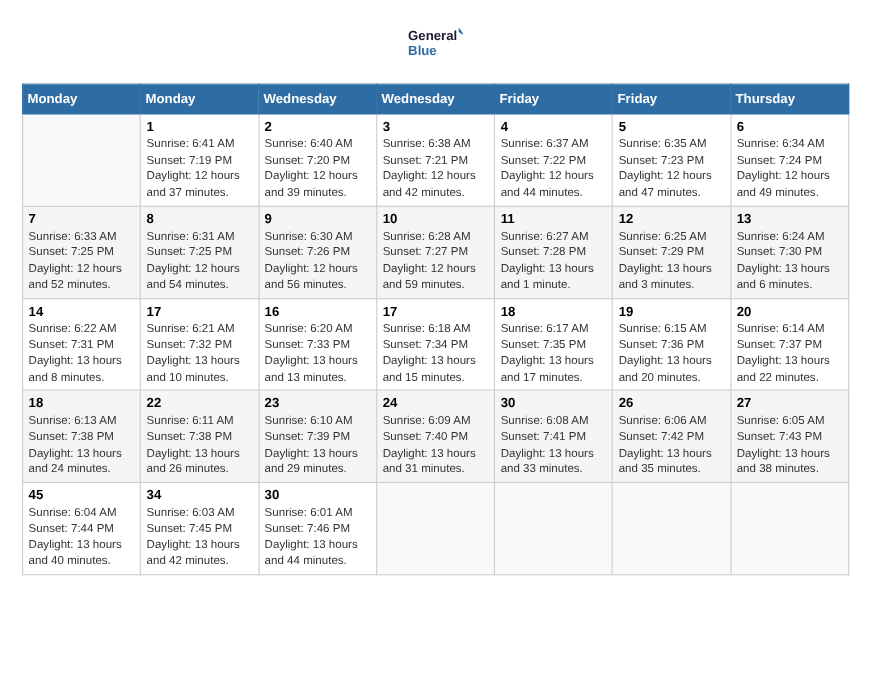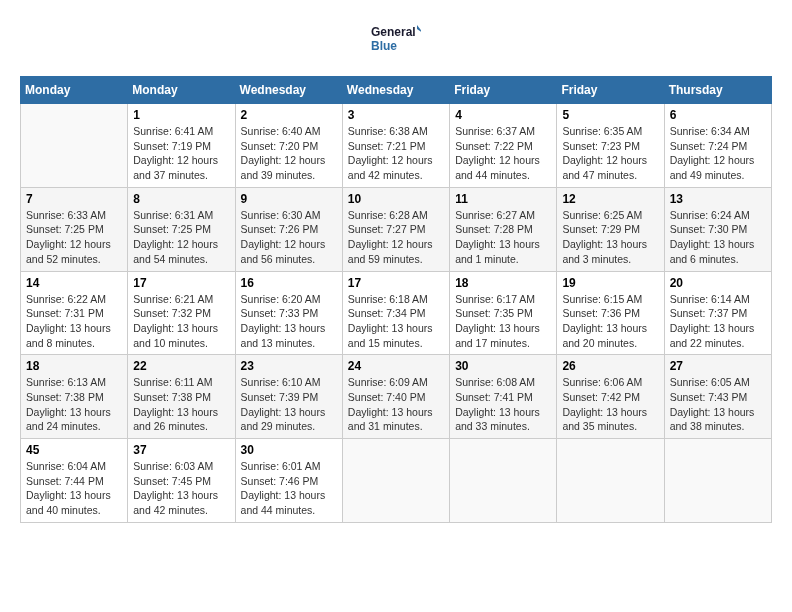--- a/index.html
+++ b/index.html
@@ -230,7 +230,7 @@
           <div class="day-info">Sunrise: 6:04 AM<br>Sunset: 7:44 PM<br>Daylight: 13 hours and 40 minutes.</div>
         </td>
         <td>
-          <div class="day-number">37</div>
+          <div class="day-number">34</div>
           <div class="day-info">Sunrise: 6:03 AM<br>Sunset: 7:45 PM<br>Daylight: 13 hours and 42 minutes.</div>
         </td>
         <td>

